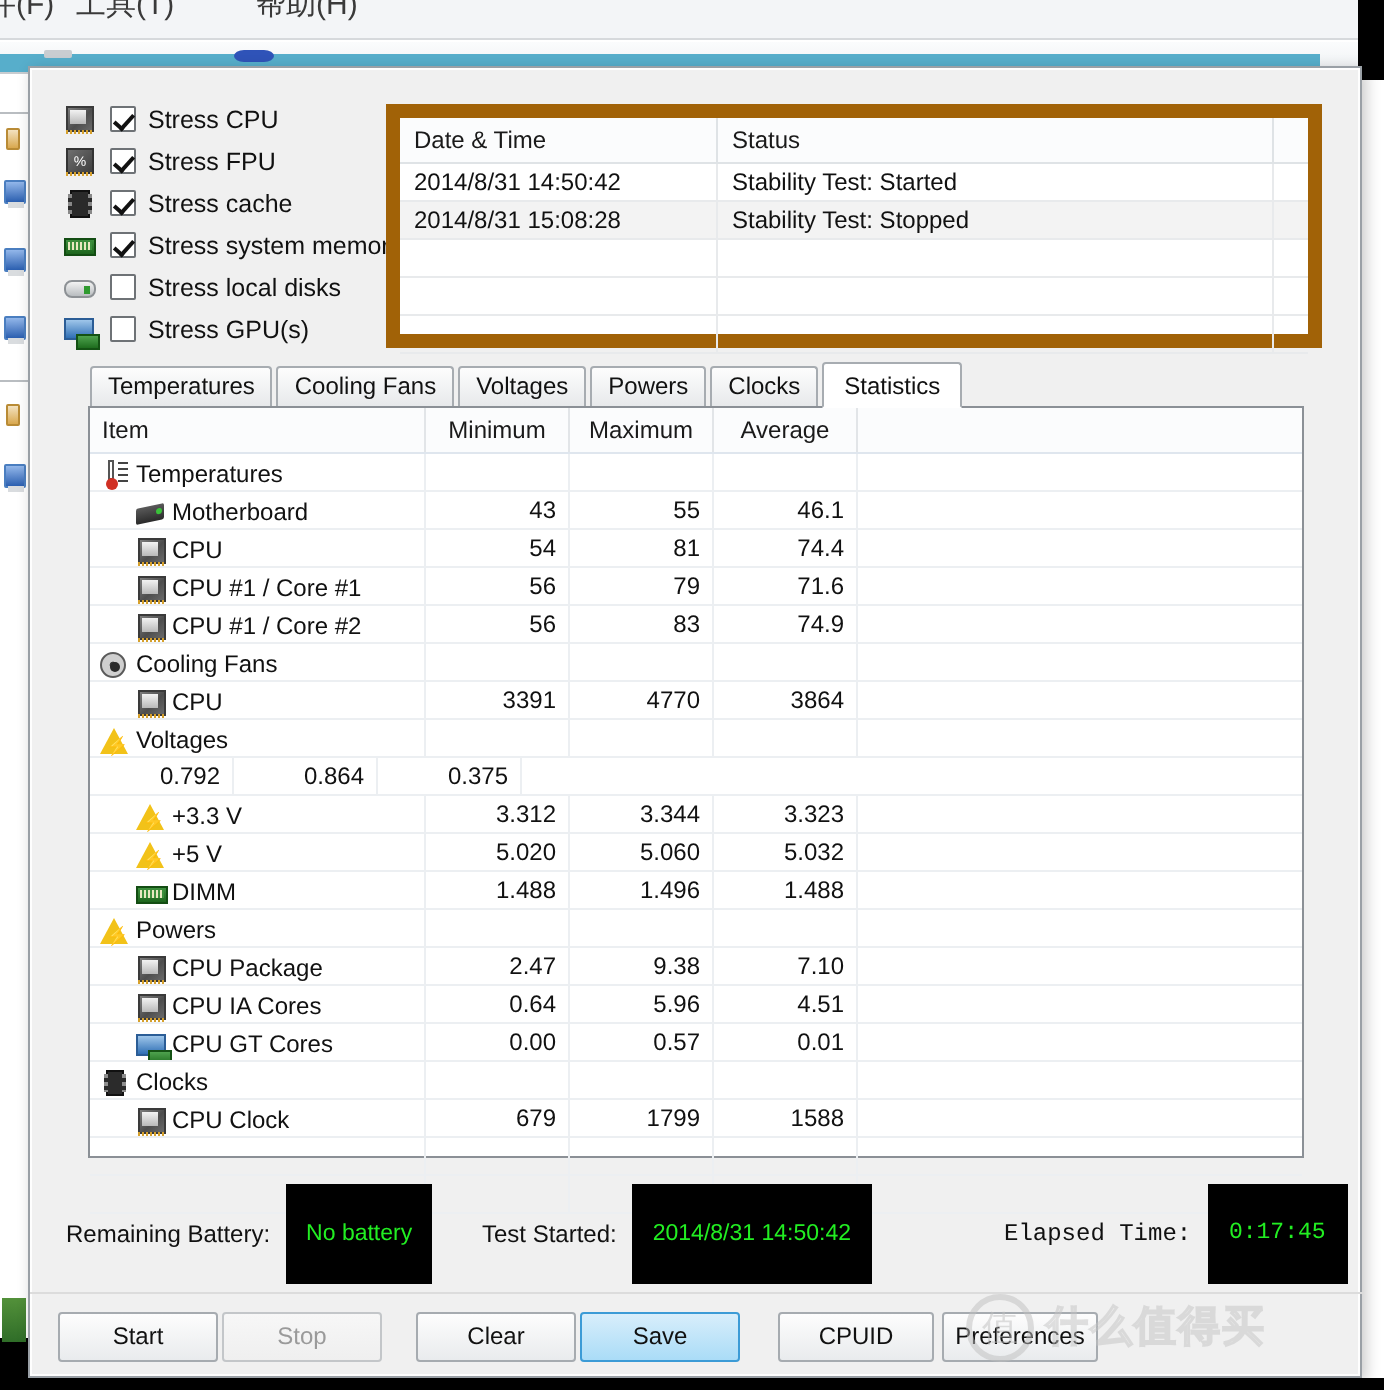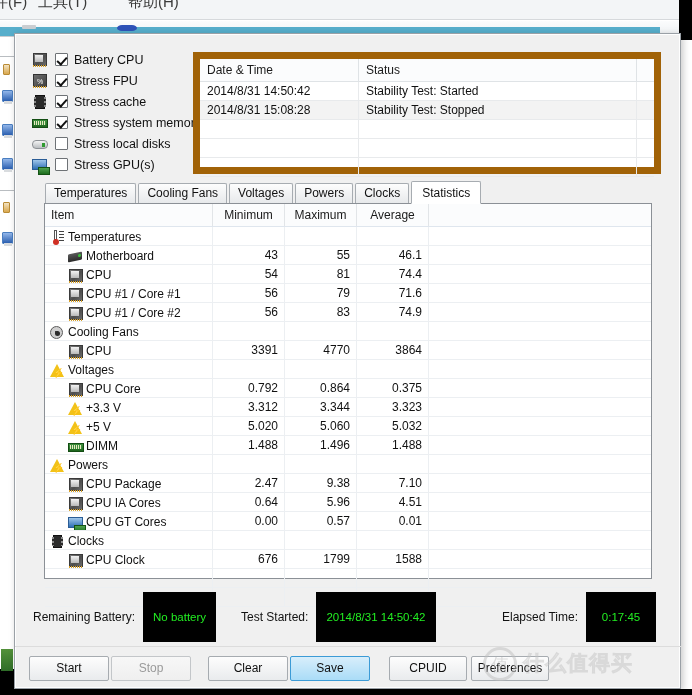--- a/index.html
+++ b/index.html
@@ -281,7 +281,7 @@
             </span>
           </span>
         <span class="cb on"></span>
-        <span class="olabel">Battery CPU</span>
+        <span class="olabel">Stress CPU</span>
       </div>
 
       <div class="opt">

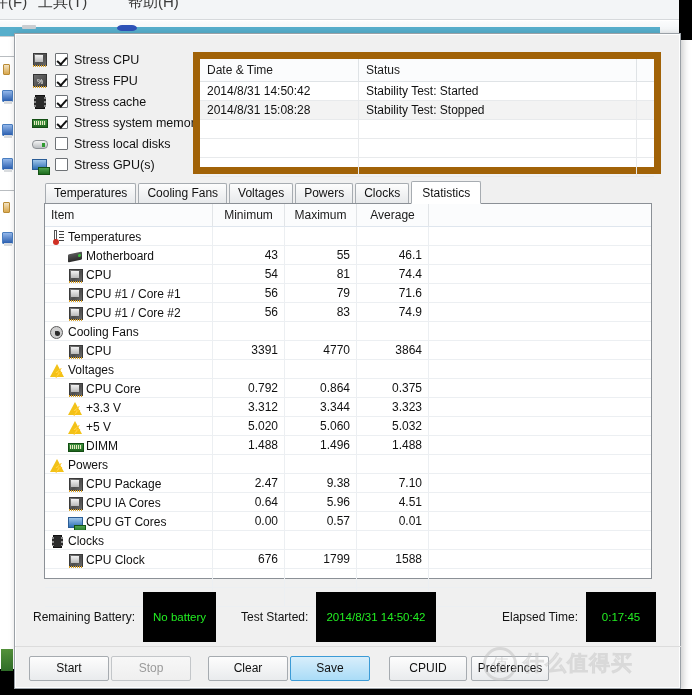--- a/index.html
+++ b/index.html
@@ -485,14 +485,6 @@
             <div class="cell col-pad pad"></div>
           </div>
           <div class="row">
-            <div class="cell col-item itemcell child">
-              <span class="ricon">
-                <span class="ic-cpu">
-                  <span class="pins"></span>
-                </span>
-              </span>
-              <span class="itext">CPU Core</span>
-            </div>
             <div class="cell col-min num">0.792</div>
             <div class="cell col-max num">0.864</div>
             <div class="cell col-avg num">0.375</div>

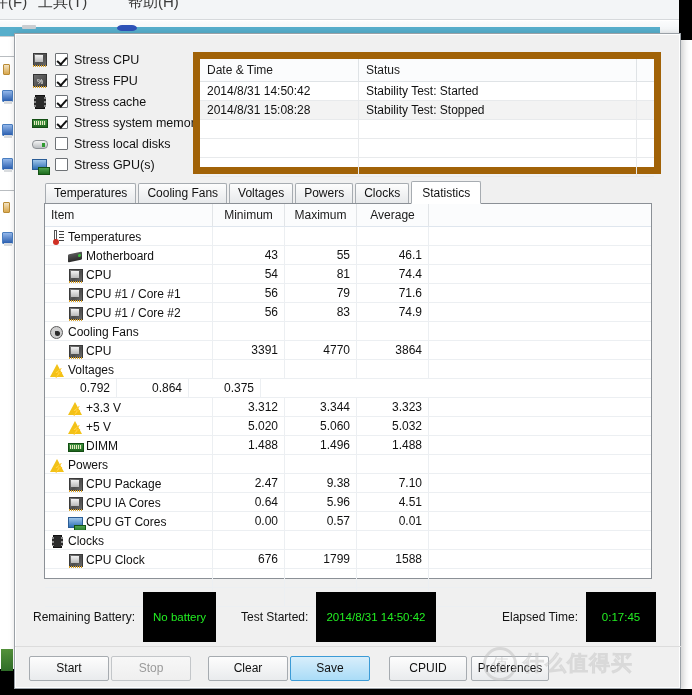--- a/index.html
+++ b/index.html
@@ -599,7 +599,7 @@
               </span>
               <span class="itext">CPU Clock</span>
             </div>
-            <div class="cell col-min num">676</div>
+            <div class="cell col-min num">679</div>
             <div class="cell col-max num">1799</div>
             <div class="cell col-avg num">1588</div>
             <div class="cell col-pad pad"></div>

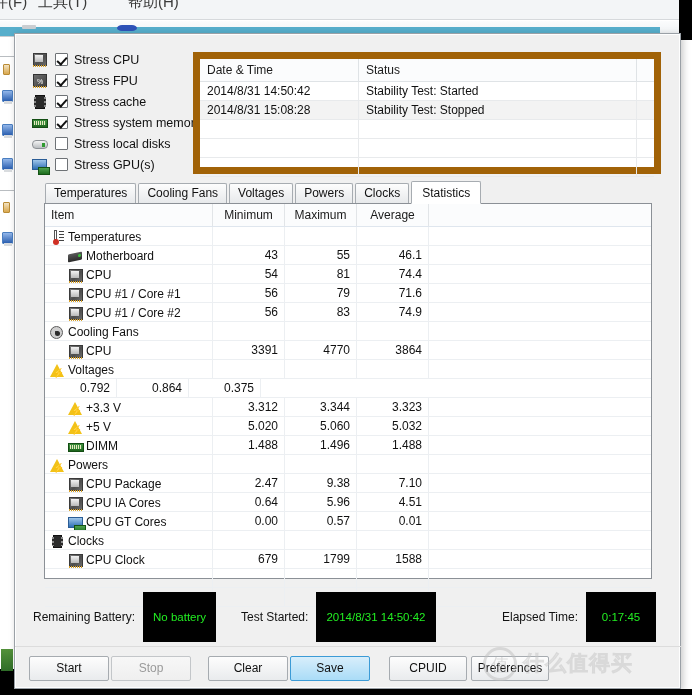--- a/index.html
+++ b/index.html
@@ -634,7 +634,7 @@
         <span class="sb-label">Test Started:</span>
         <span class="sb-lcd">2014/8/31 14:50:42</span>
       </div>
-      <div class="sb-item" style="left:477px;">
+      <div class="sb-item" style="left:477px;font-family:Liberation Mono, monospace;">
         <span class="sb-label">Elapsed Time:</span>
         <span class="sb-lcd">0:17:45</span>
       </div>

